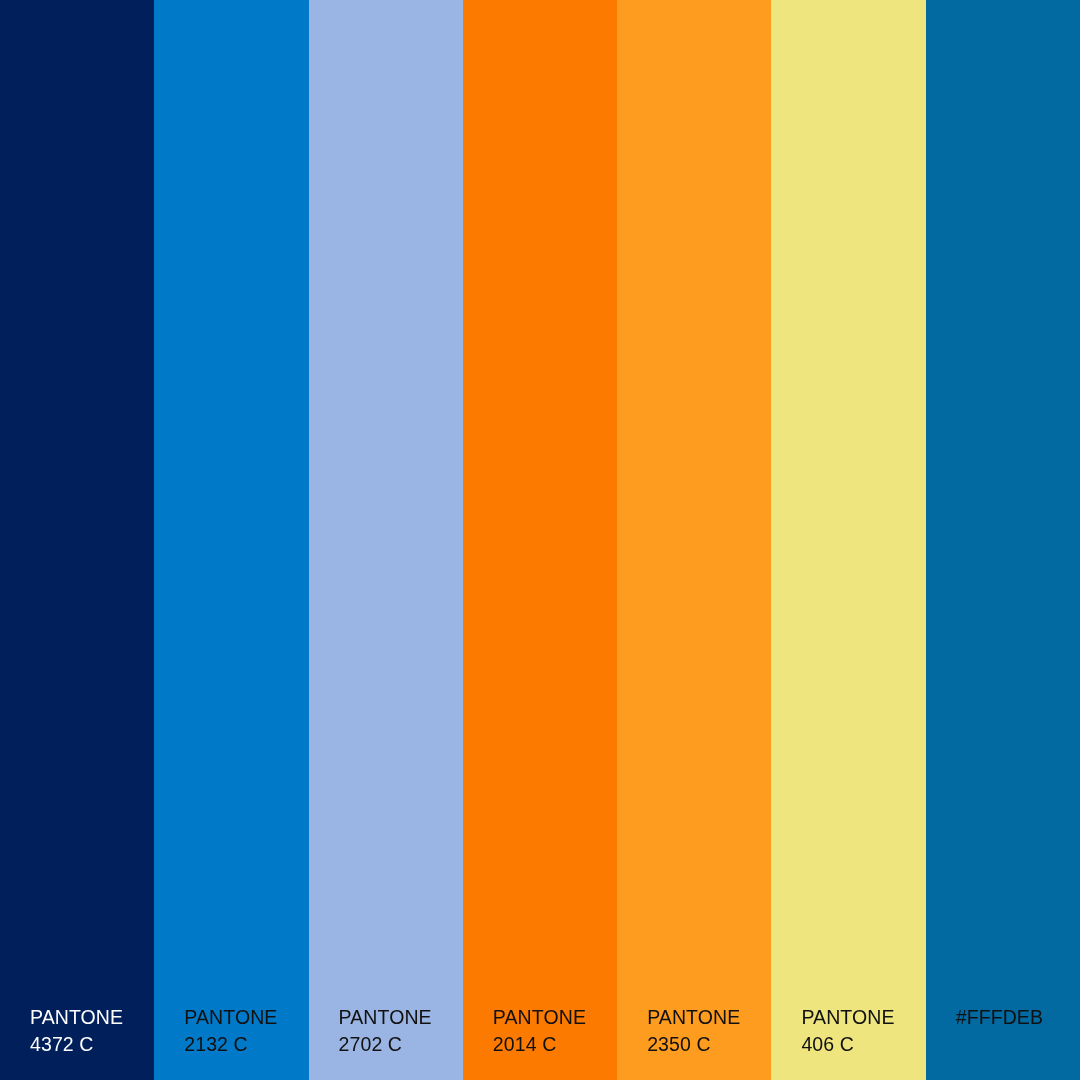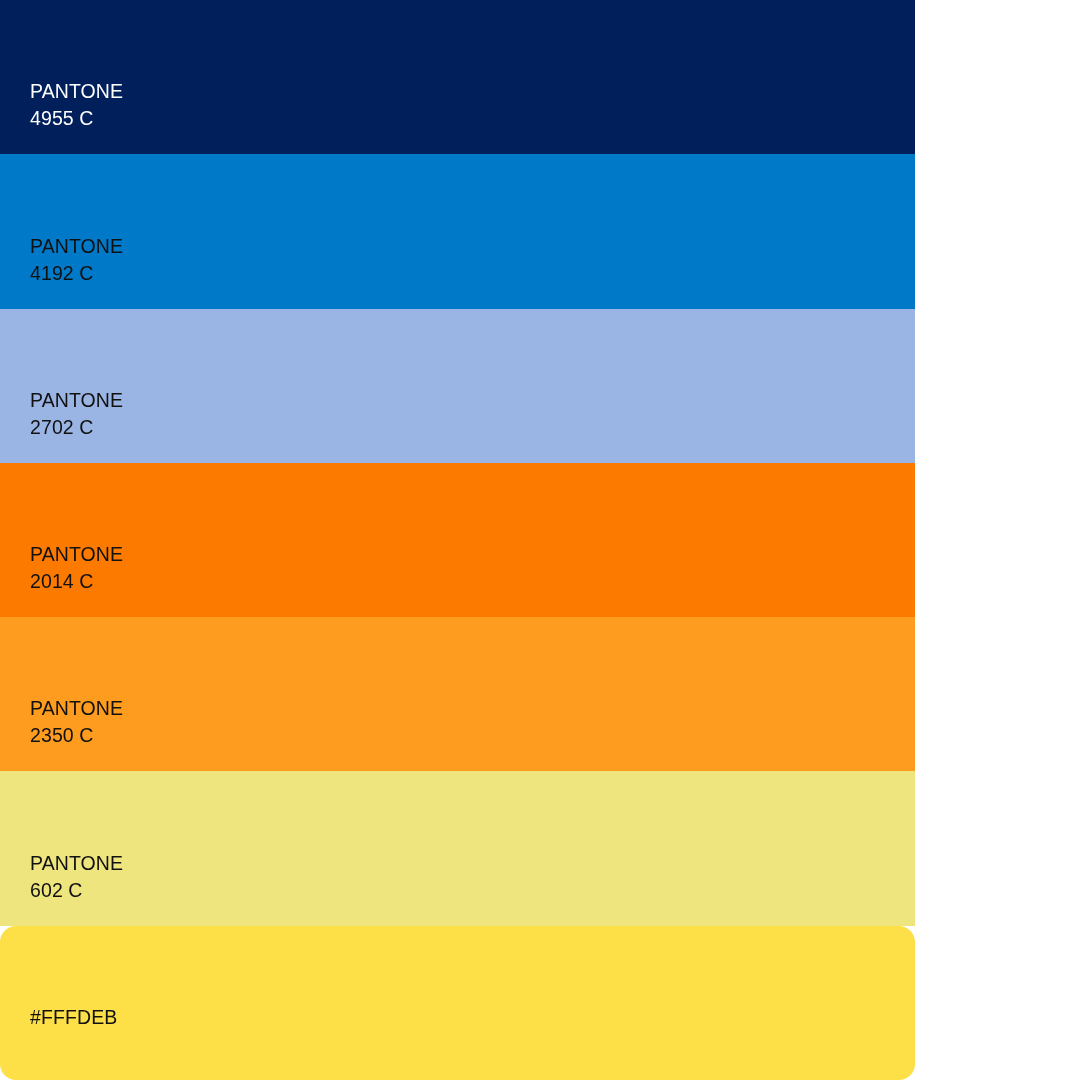--- a/index.html
+++ b/index.html
@@ -17,8 +17,8 @@
 
   #palette {
     display: flex;
-    flex-direction: column;
-    width: 915px;
+    flex-direction: row;
+    width: 1080px;
     height: 1080px;
     align-items: stretch;
     text-decoration: underline;

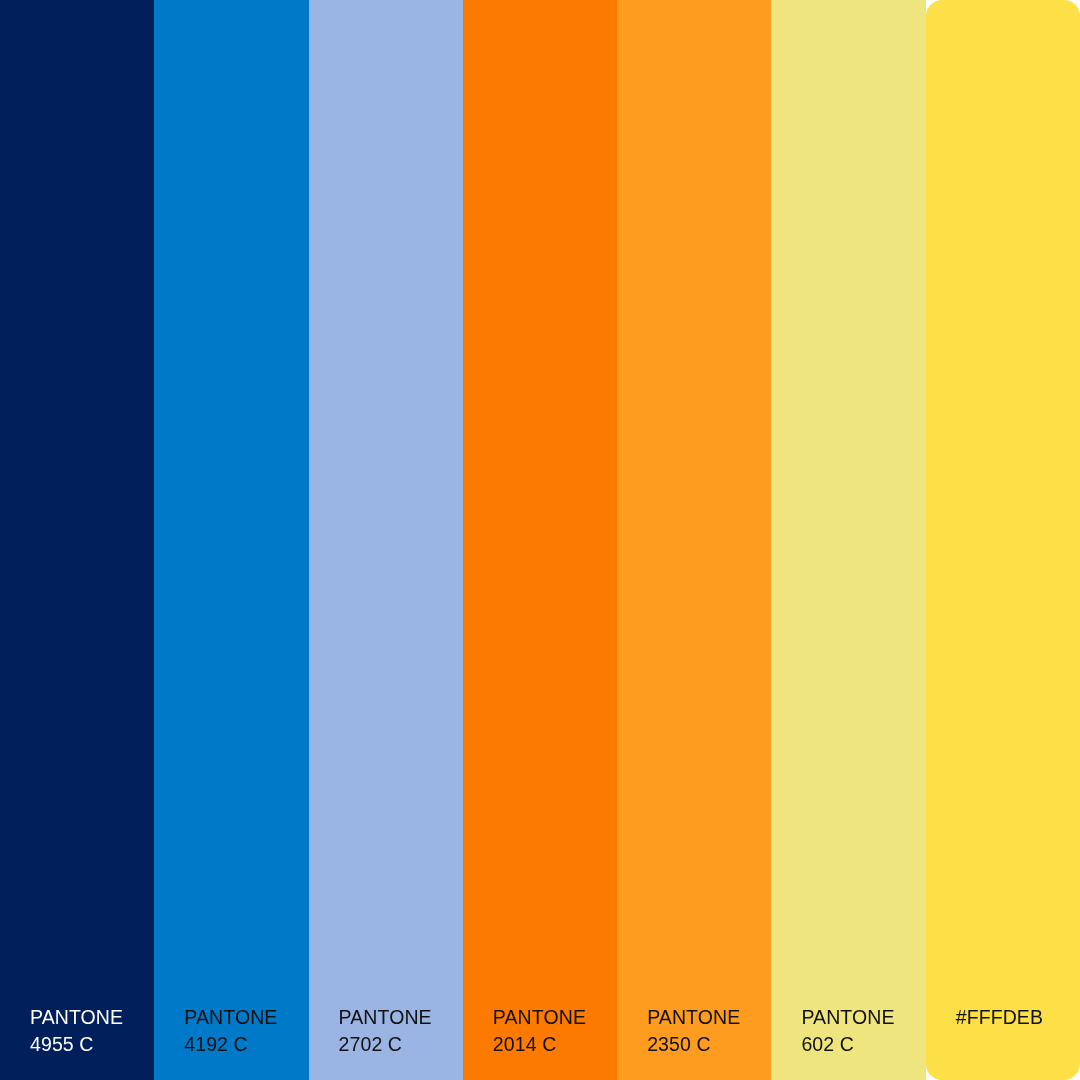--- a/index.html
+++ b/index.html
@@ -103,7 +103,7 @@
     </div>
   </div>
 
-  <div class="swatch" style="background-color: #fde047; border-radius: 16px;">
+  <div class="swatch" style="background-color: #0369a1;">
     <div class="swatch-label label-dark single-line" style="color: rgb(17, 17, 17);">
       <span class="label-line">#FFFDEB</span>
     </div>

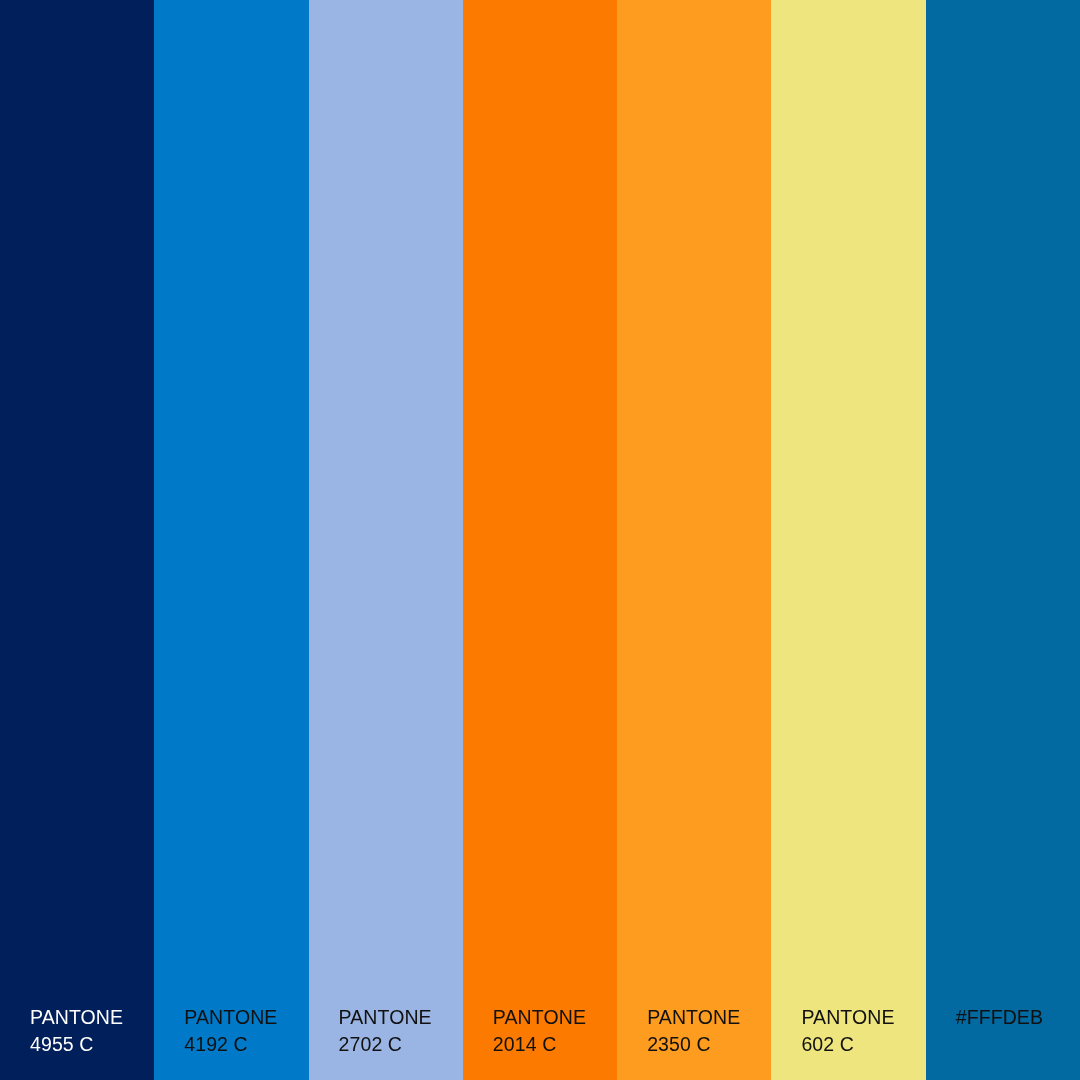--- a/index.html
+++ b/index.html
@@ -64,7 +64,7 @@
   <div class="swatch" style="background-color: rgb(0, 31, 91);">
     <div class="swatch-label label-light" style="color: rgb(255, 255, 255);">
       <span class="label-line">PANTONE</span>
-      <span class="label-line">4955 C</span>
+      <span class="label-line">4372 C</span>
     </div>
   </div>
 

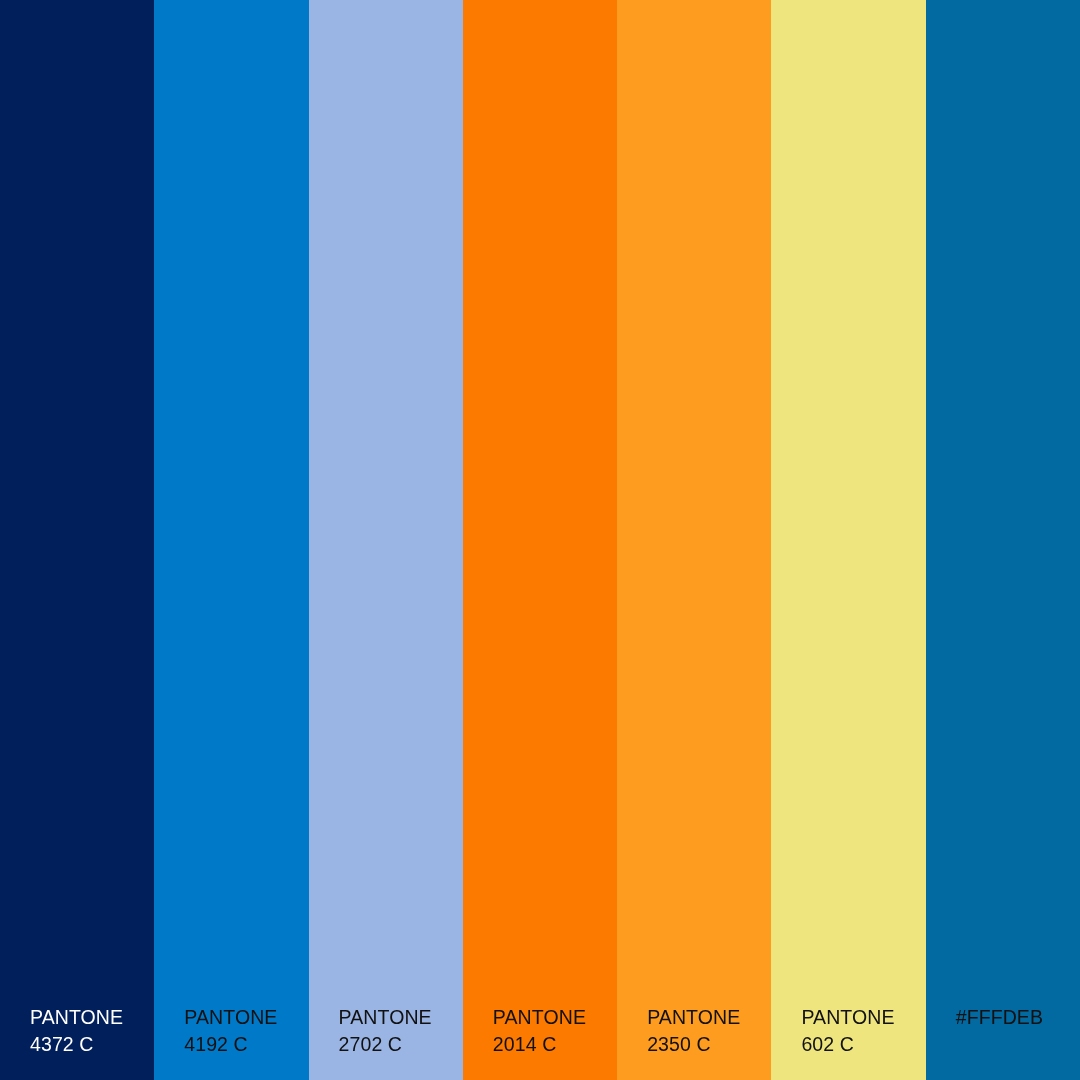--- a/index.html
+++ b/index.html
@@ -71,7 +71,7 @@
   <div class="swatch" style="background-color: rgb(0, 121, 200);">
     <div class="swatch-label label-dark" style="color: rgb(17, 17, 17);">
       <span class="label-line">PANTONE</span>
-      <span class="label-line">4192 C</span>
+      <span class="label-line">2132 C</span>
     </div>
   </div>
 

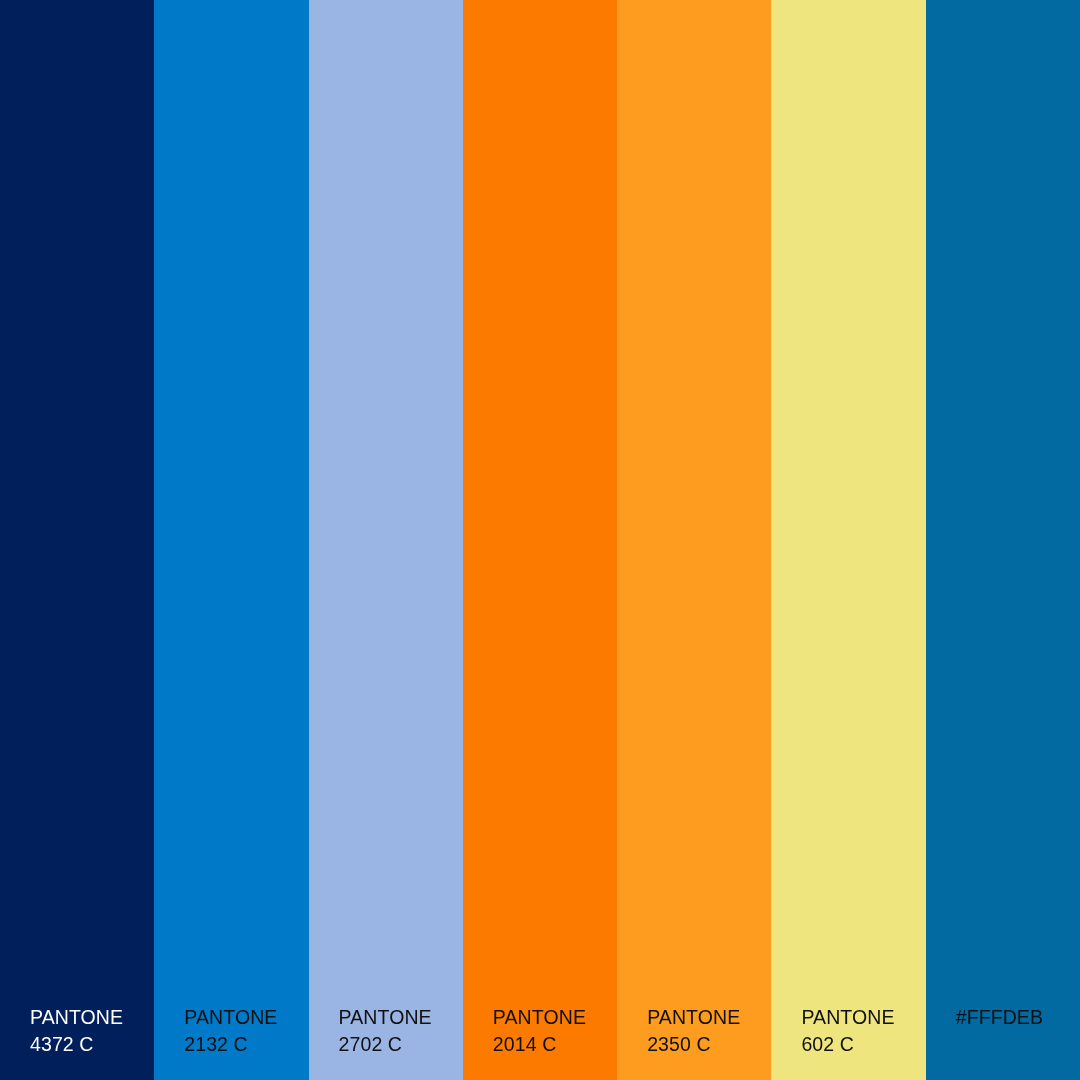--- a/index.html
+++ b/index.html
@@ -99,7 +99,7 @@
   <div class="swatch" style="background-color: rgb(239, 229, 126);">
     <div class="swatch-label label-dark" style="color: rgb(17, 17, 17);">
       <span class="label-line">PANTONE</span>
-      <span class="label-line">602 C</span>
+      <span class="label-line">406 C</span>
     </div>
   </div>
 

